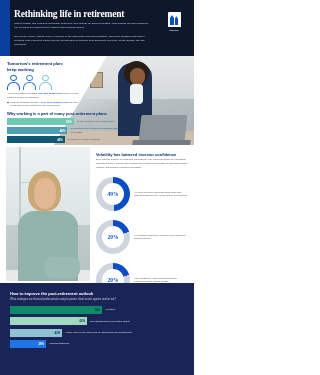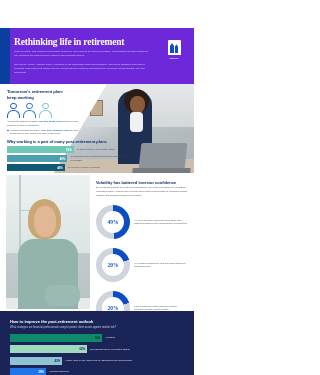--- a/index.html
+++ b/index.html
@@ -8,8 +8,8 @@
   .page { position:relative; width:194px; height:375px; background:#e9e9ed; }
 
   
-  .header { position:relative; width:194px; height:56px; background:#6d28d9;
-    overflow:hidden;margin-top:28px; }
+  .header { position:relative; width:194px; height:56px; background:#0f172a;
+    overflow:hidden; }
   .header::after { content:""; position:absolute; left:0; top:0; width:10px;
     height:56px; background:#0a3fa0; }
   .hdr-title { position:absolute; left:14px; top:9px; font-size:9.5px;

